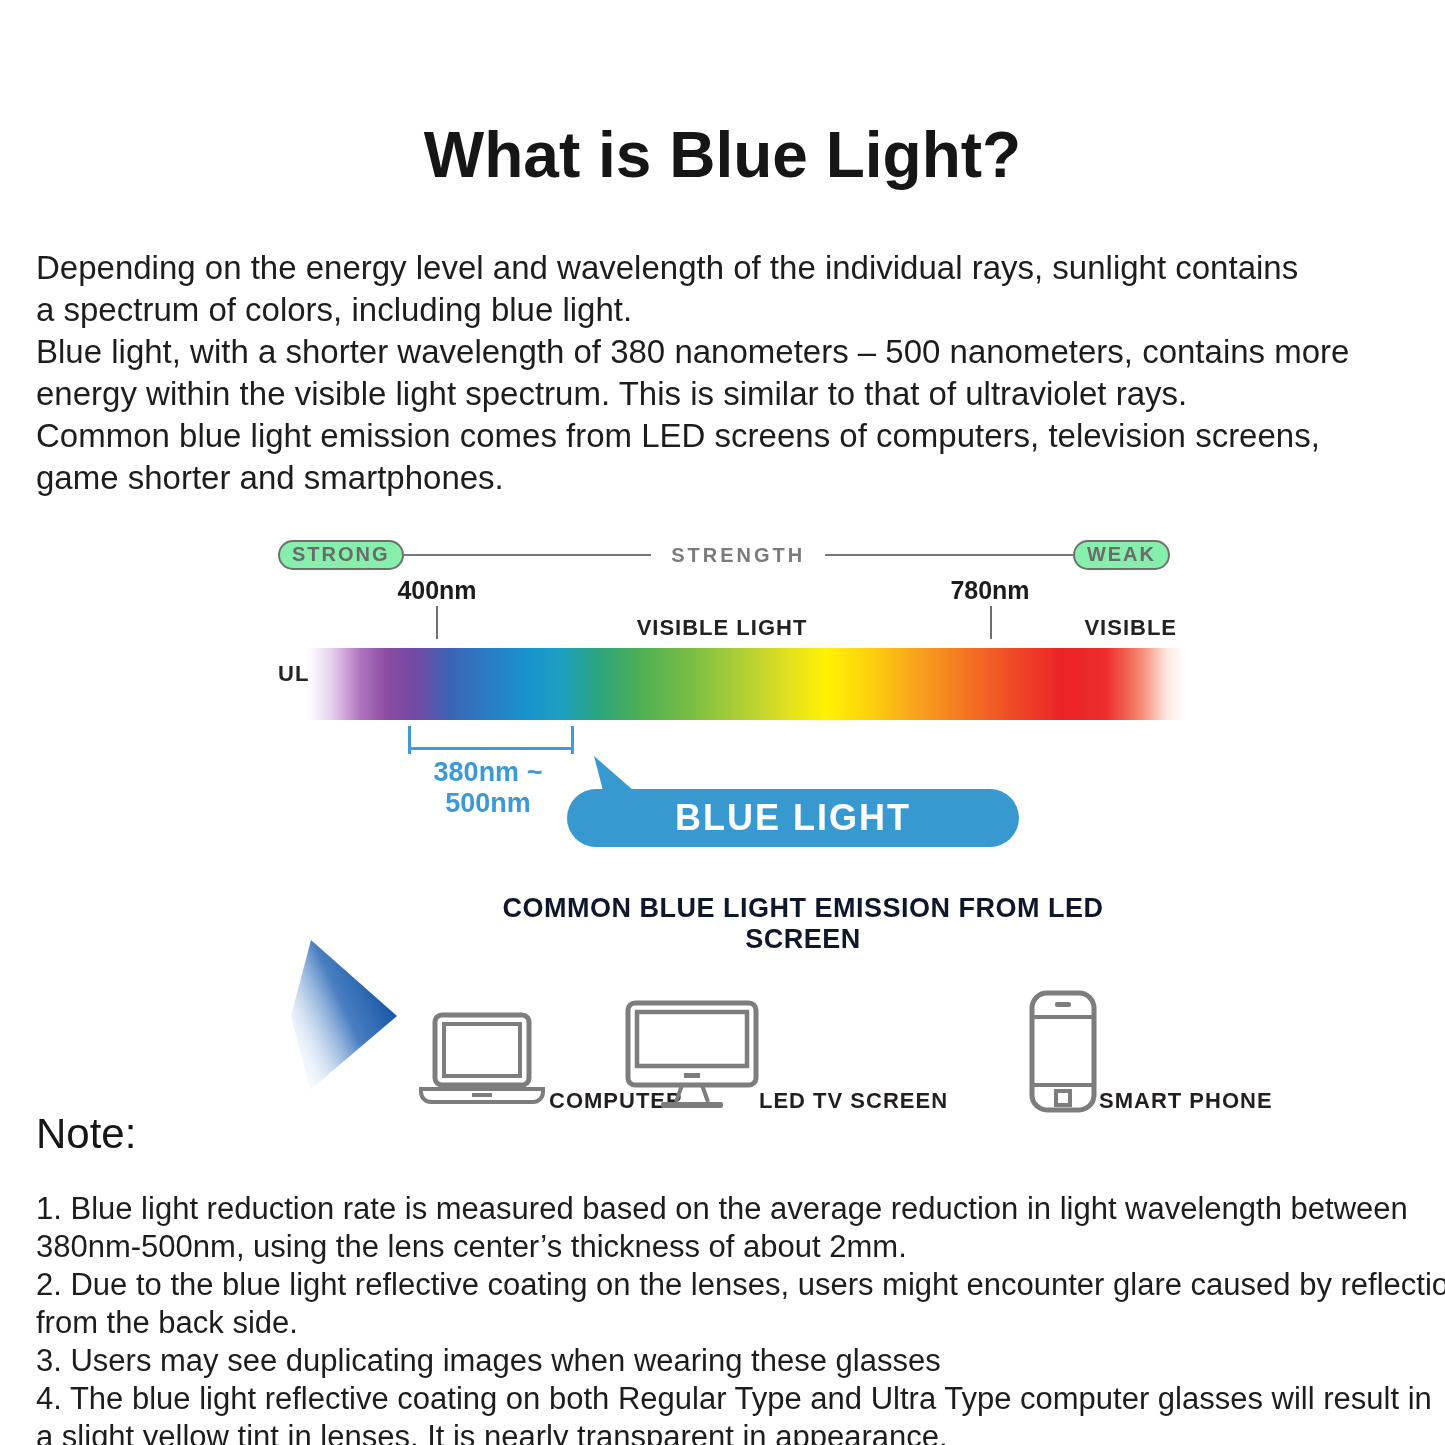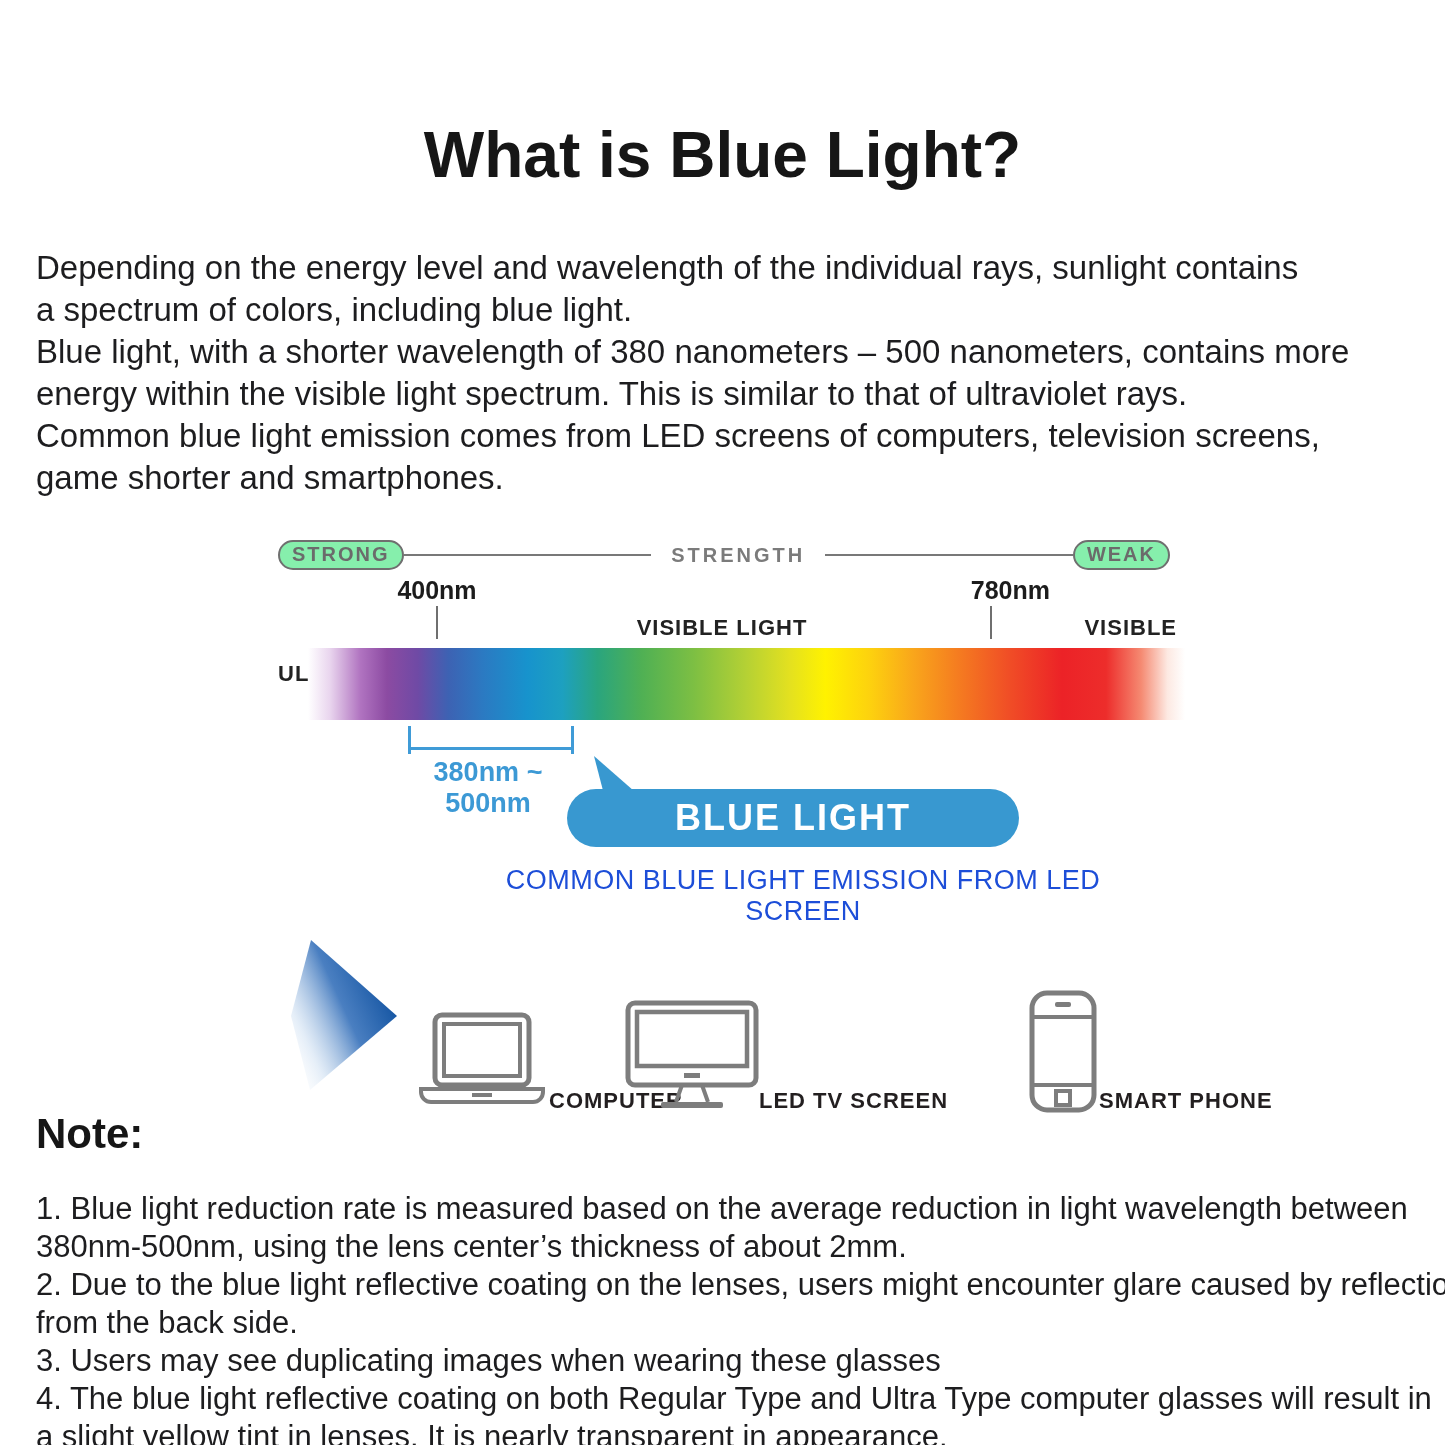--- a/index.html
+++ b/index.html
@@ -25,7 +25,7 @@
   .axis-mid{color:#7b7b7b;font-weight:700;font-size:20px;letter-spacing:3px;margin:0 20px;}
   
   .wmark{position:absolute;width:120px;text-align:center;top:576px;font-size:25px;font-weight:700;color:#1c1c1c;}
-  .wmark.m400{left:377px;} .wmark.m780{left:930px;text-align:right;}
+  .wmark.m400{left:377px;} .wmark.m780{left:930px;}
   .tick{position:absolute;top:606px;width:2px;height:33px;background:#6f6f6f;}
   .tick.t400{left:436px;} .tick.t780{left:990px;}
   

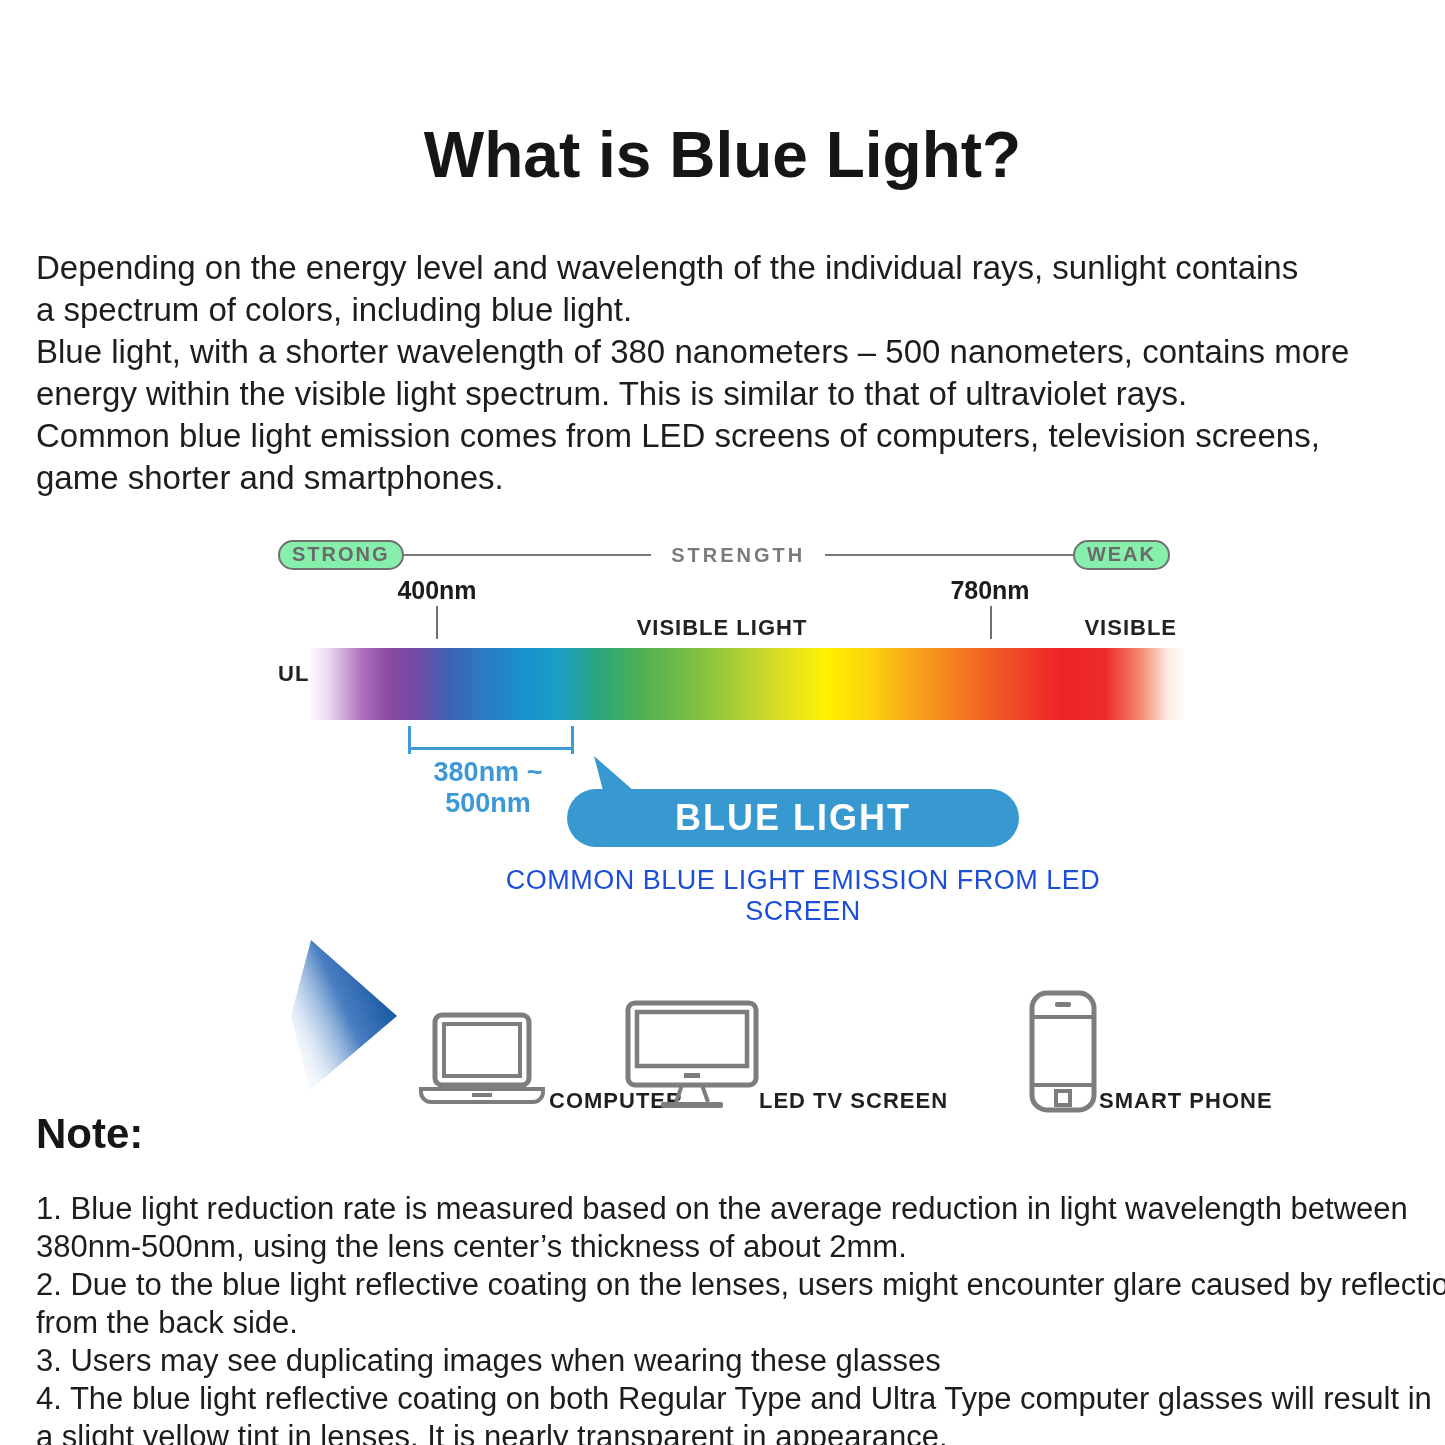--- a/index.html
+++ b/index.html
@@ -53,8 +53,8 @@
   .bubble-text{color:#ffffff;font-weight:700;font-size:36px;letter-spacing:2px;}
   .bubble-tail{position:absolute;left:585px;top:756px;}
   
-  .emission-heading{position:absolute;left:453px;top:865px;width:700px;text-align:center;
-                    font-size:27px;font-weight:400;color:#1d4ed8;letter-spacing:0.5px;}
+  .emission-heading{position:absolute;left:453px;top:893px;width:700px;text-align:center;
+                    font-size:27px;font-weight:700;color:#0f172a;letter-spacing:0.5px;}
   .arrow{position:absolute;left:283px;top:936px;}
   .device{position:absolute;top:942px;width:180px;height:172px;display:flex;
           flex-direction:row;align-items:flex-end;}

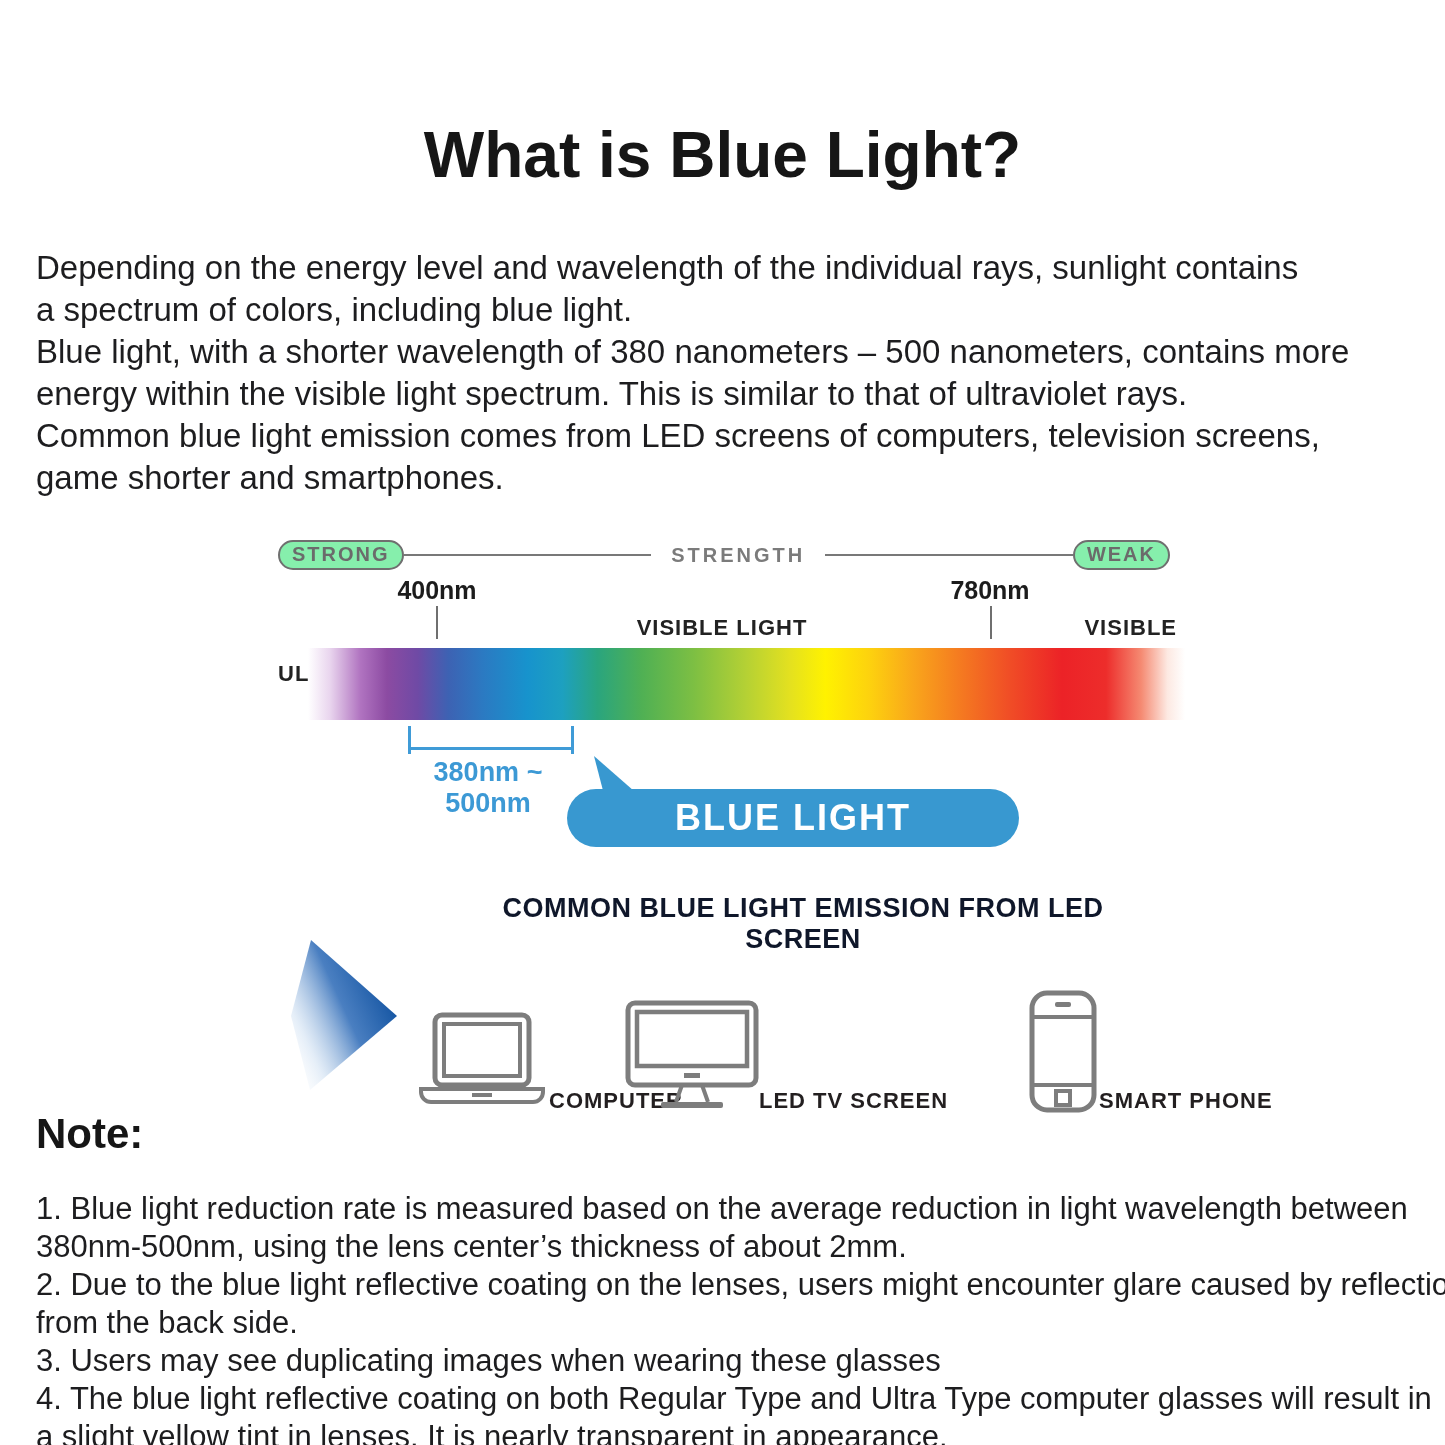--- a/index.html
+++ b/index.html
@@ -62,7 +62,7 @@
   .device .dev-label{font-size:22px;font-weight:700;color:#231f20;letter-spacing:1px;white-space:nowrap;}
   .device.d0{left:415px;} .device.d1{left:625px;} .device.d2{left:830px;} .device.d3{left:1027px;}
   
-  .note-heading{position:absolute;left:36px;top:1110px;font-size:42px;font-weight:700;color:#161616;}
+  .note-heading{position:absolute;left:36px;top:1110px;font-size:42px;font-weight:400;color:#161616;}
   .notes{position:absolute;left:36px;top:1190px;font-size:31px;color:#1d1d1f;}
   .notes div{height:38px;line-height:38px;white-space:nowrap;}
 </style>

